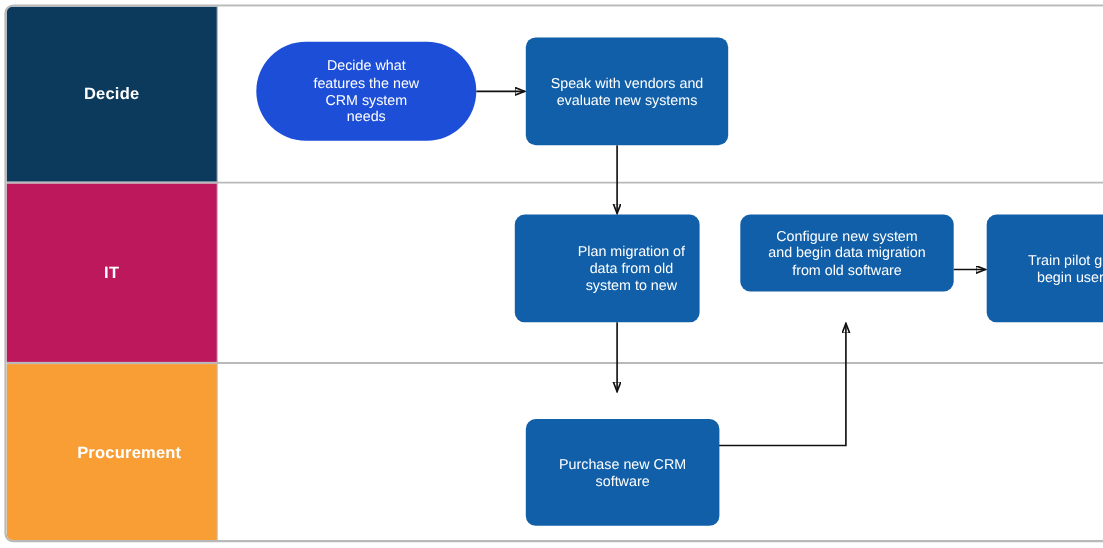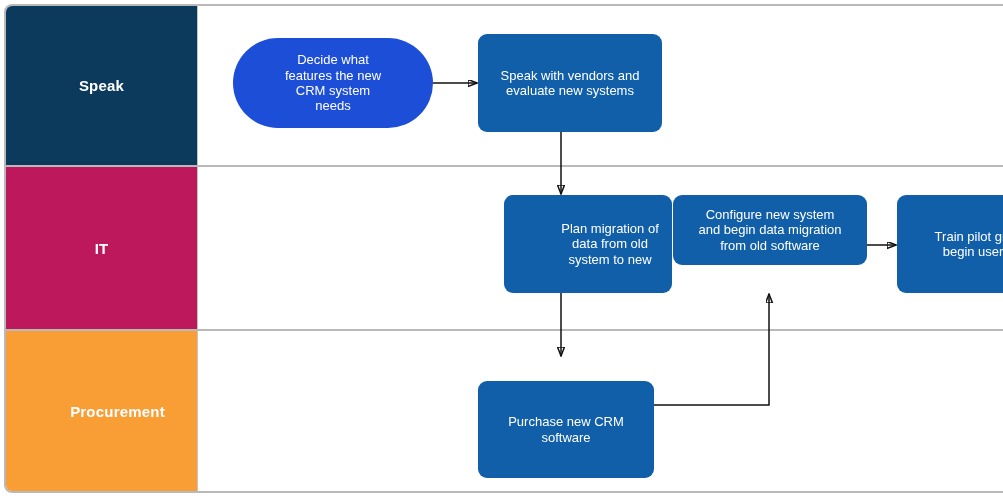--- a/index.html
+++ b/index.html
@@ -108,7 +108,7 @@
 <div class="swimlane">
   <div class="lane lane-sales">
     <div class="lane-label lane-label-sales">
-      <span>Speak</span>
+      <span>Decide</span>
     </div>
     <div class="lane-body"></div>
   </div>

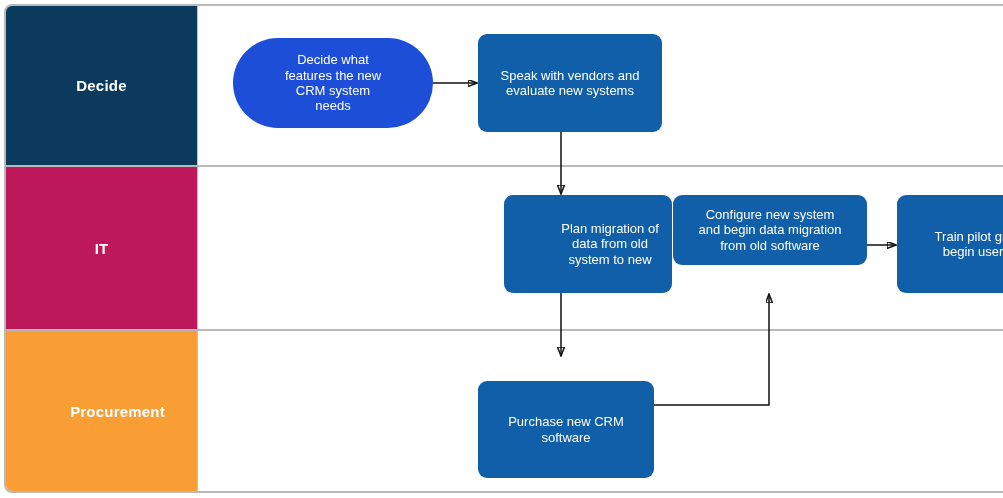--- a/index.html
+++ b/index.html
@@ -79,7 +79,7 @@
   #node-start span     { width: 112px; }
   #node-speak     { left: 478px; top: 34px;  width: 184px; height: 98px; }
   #node-speak span     { width: 140px; }
-  #node-plan      { left: 504px; top: 195px; width: 168px; height: 98px; padding-left: 44px; }
+  #node-plan      { left: 468px; top: 195px; width: 168px; height: 98px; padding-left: 44px; }
   #node-plan span      { width: 120px; }
   #node-configure { left: 673px; top: 195px; width: 194px; height: 70px; }
   #node-configure span { width: 152px; }

